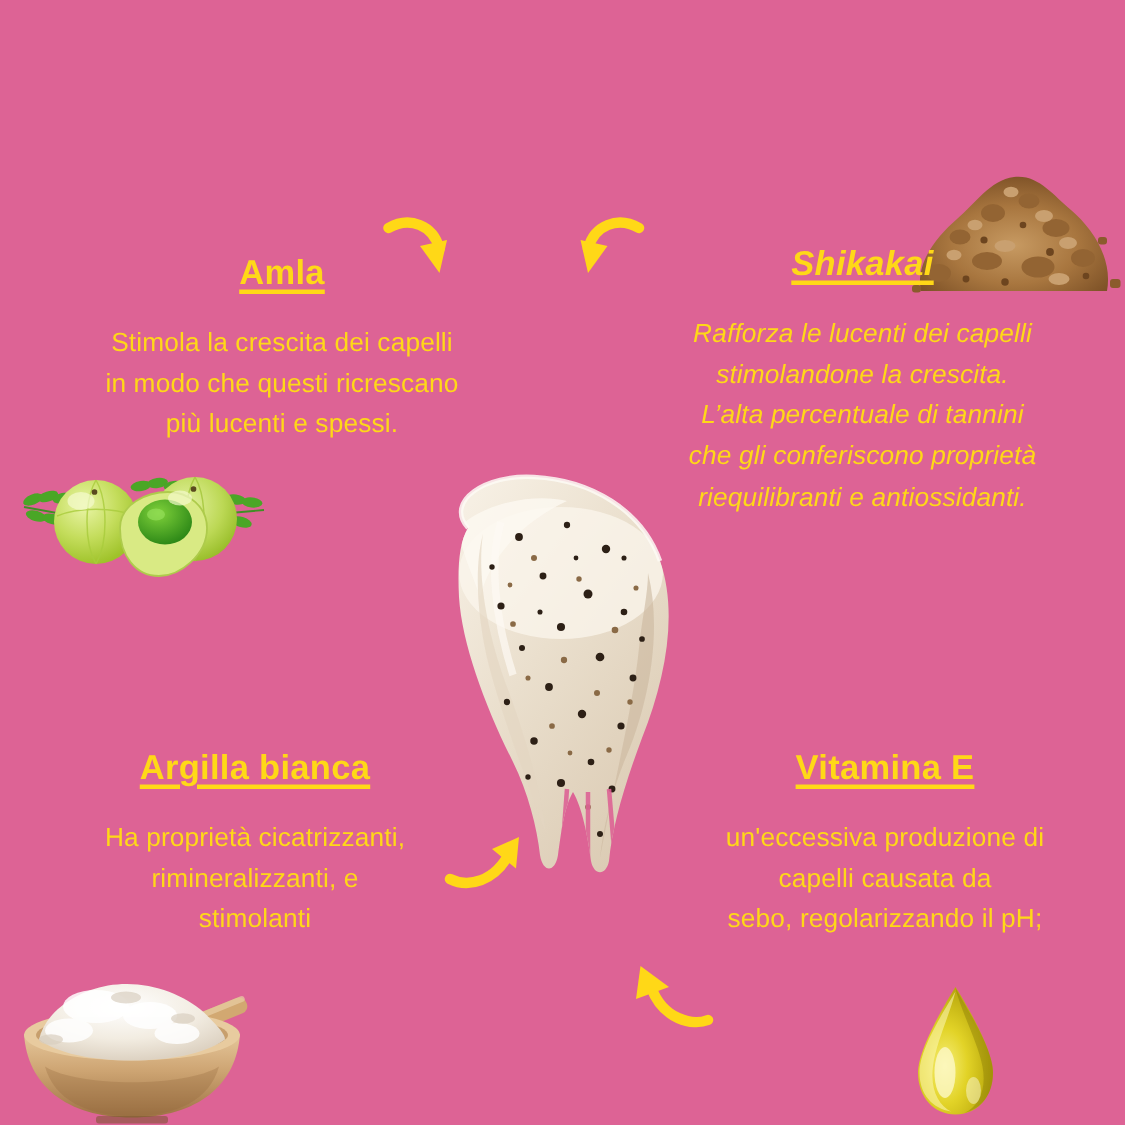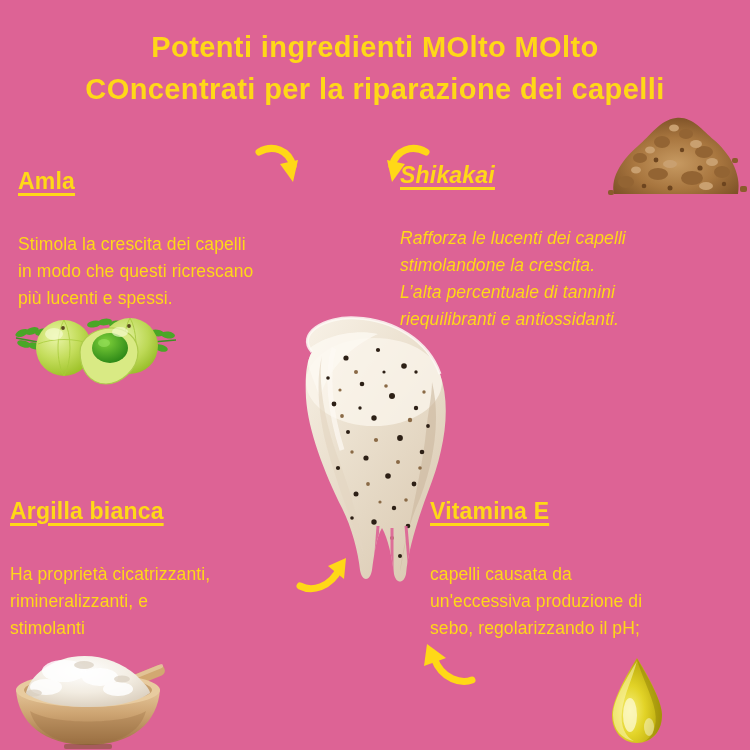--- a/index.html
+++ b/index.html
@@ -325,10 +325,6 @@
     </svg>
   </div>
 
-  <div class="title">
-    <span class="ln">Potenti ingredienti MOlto MOlto</span>
-    <span class="ln">COncentrati per la riparazione dei capelli</span>
-  </div>
 
   <div class="arrow" id="arrow-top-left">
     <svg width="50" height="48" viewBox="0 0 50 48">

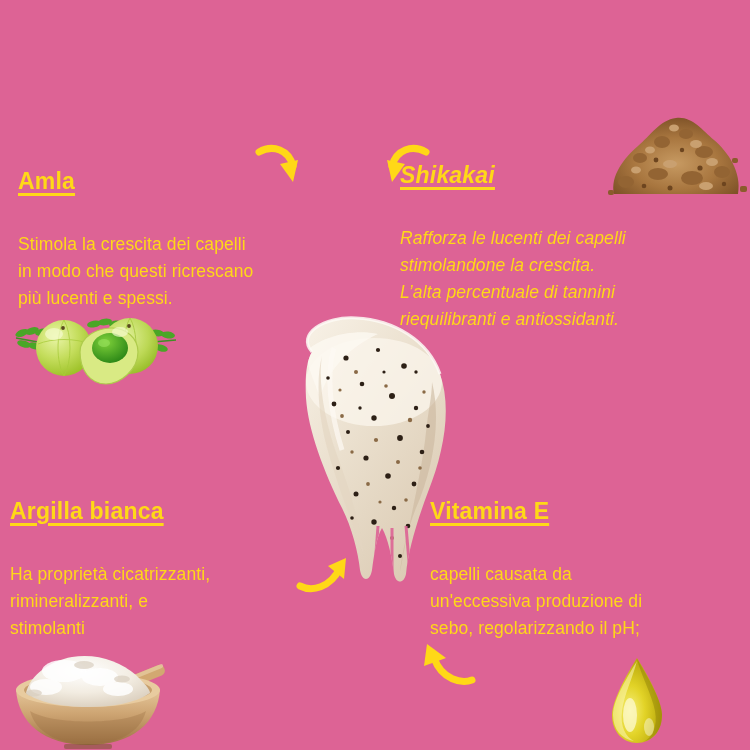--- a/index.html
+++ b/index.html
@@ -28,7 +28,7 @@
   .title .ln{display:block;white-space:nowrap;}
 
   
-  .sect{position:absolute;z-index:6;text-align:left;}
+  .sect{position:absolute;z-index:6;text-align:center;}
   .sect .head{
     color:#ffd817;
     font-size:23px;

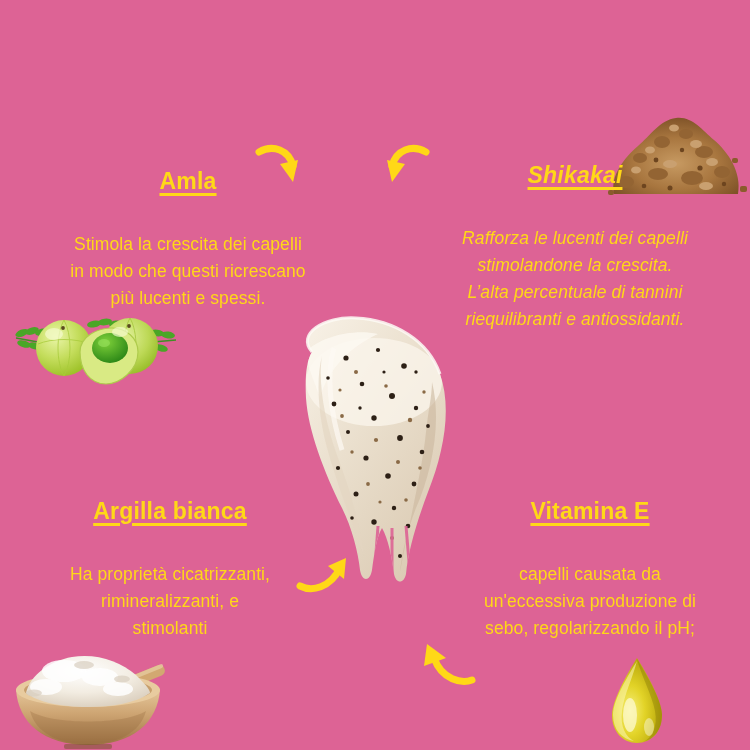--- a/index.html
+++ b/index.html
@@ -44,7 +44,7 @@
     font-size:17.5px;
     font-weight:400;
     line-height:1.55;
-    margin-top:36px;
+    margin-top:20px;
     letter-spacing:0.1px;
   }
   .sect .body span{display:block;white-space:nowrap;}

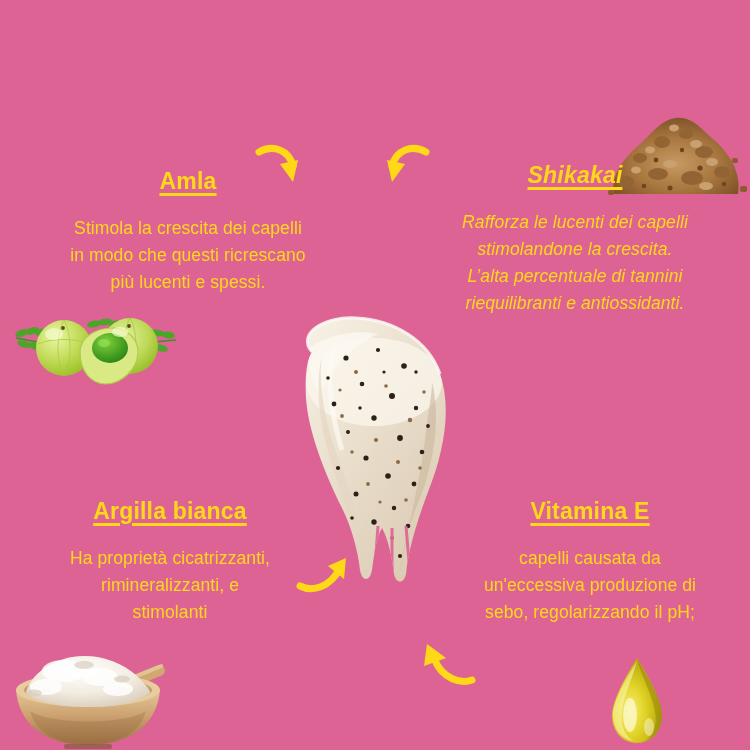--- a/index.html
+++ b/index.html
@@ -369,6 +369,7 @@
       <span>Rafforza le lucenti dei capelli</span>
       <span>stimolandone la crescita.</span>
       <span>L’alta percentuale di tannini</span>
+      <span>che gli conferiscono proprietà</span>
       <span>riequilibranti e antiossidanti.</span>
     </div>
   </div>

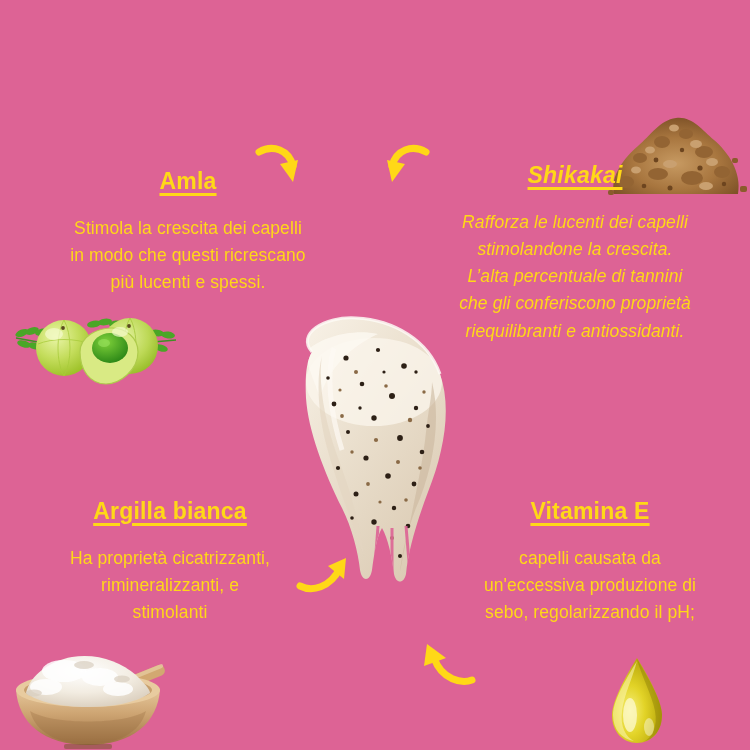--- a/index.html
+++ b/index.html
@@ -386,8 +386,8 @@
   <div class="sect" id="sect-vitamina">
     <div class="head">Vitamina E</div>
     <div class="body">
+      <span>un'eccessiva produzione di</span>
       <span>capelli causata da</span>
-      <span>un'eccessiva produzione di</span>
       <span>sebo, regolarizzando il pH;</span>
     </div>
   </div>

